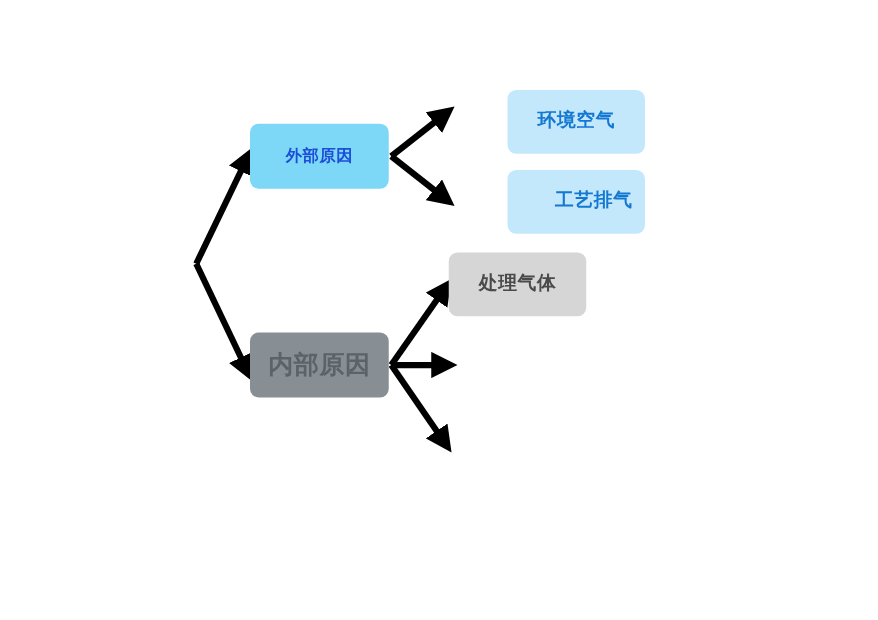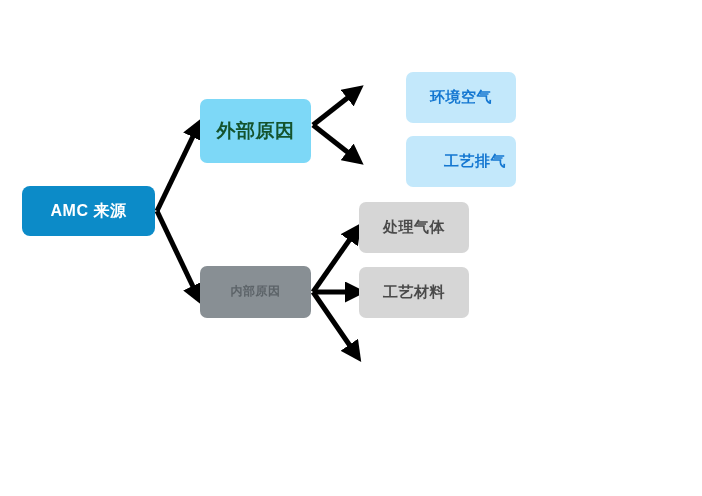--- a/index.html
+++ b/index.html
@@ -50,10 +50,10 @@
     left: 200px;
     top: 99px;
     width: 111px;
-    height: 64px;
+    height: 52px;
     background: #7DD8F7;
-    color: #14532d;
-    font-size: 19px;
+    color: #1d4ed8;
+    font-size: 13px;
     font-weight: bold;
   }
   .node-branch-internal {

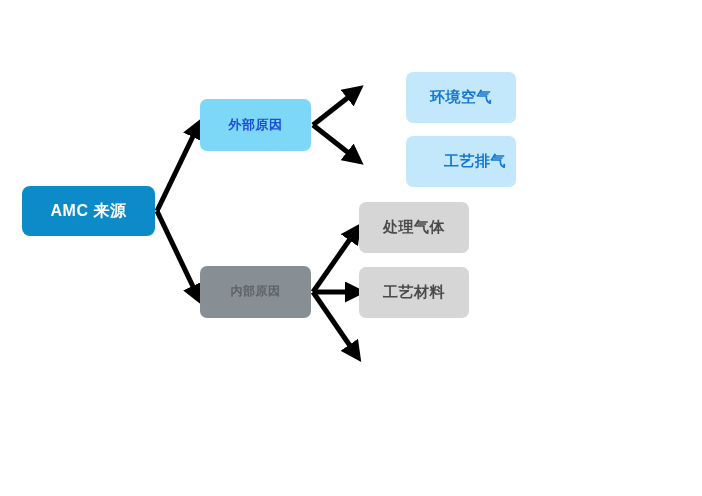--- a/index.html
+++ b/index.html
@@ -125,7 +125,6 @@
     </g>
   </svg>
 
-  <div class="node node-root">AMC 来源</div>
 
   <div class="node node-branch-external">外部原因</div>
 

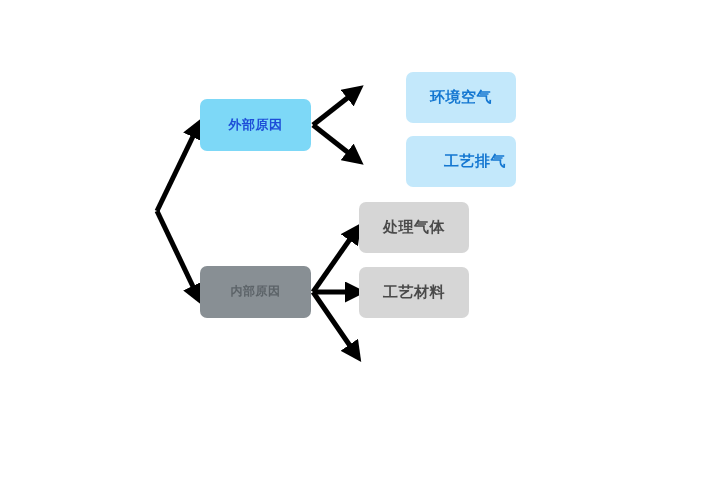--- a/index.html
+++ b/index.html
@@ -63,7 +63,7 @@
     height: 52px;
     background: #888F94;
     color: #5C6368;
-    font-size: 12px;
+    font-size: 20px;
     font-weight: bold;
   }
   .node-leaf-blue {

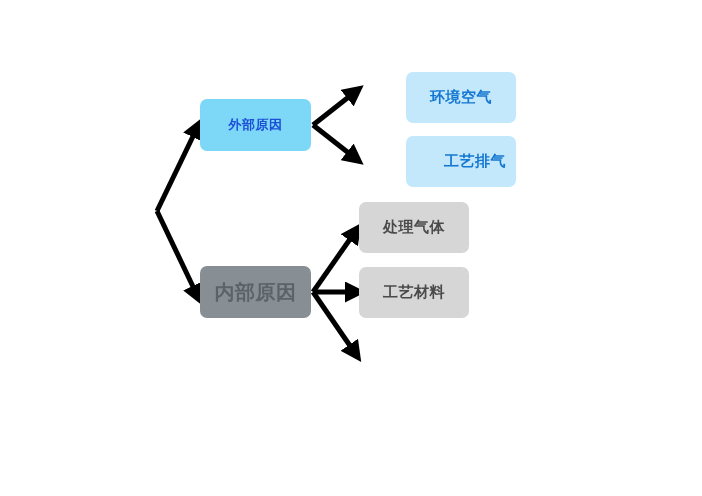--- a/index.html
+++ b/index.html
@@ -136,7 +136,6 @@
 
   <div class="node node-leaf-gray leaf-y2">处理气体</div>
 
-  <div class="node node-leaf-gray leaf-y3">工艺材料</div>
 
 
 </div>

